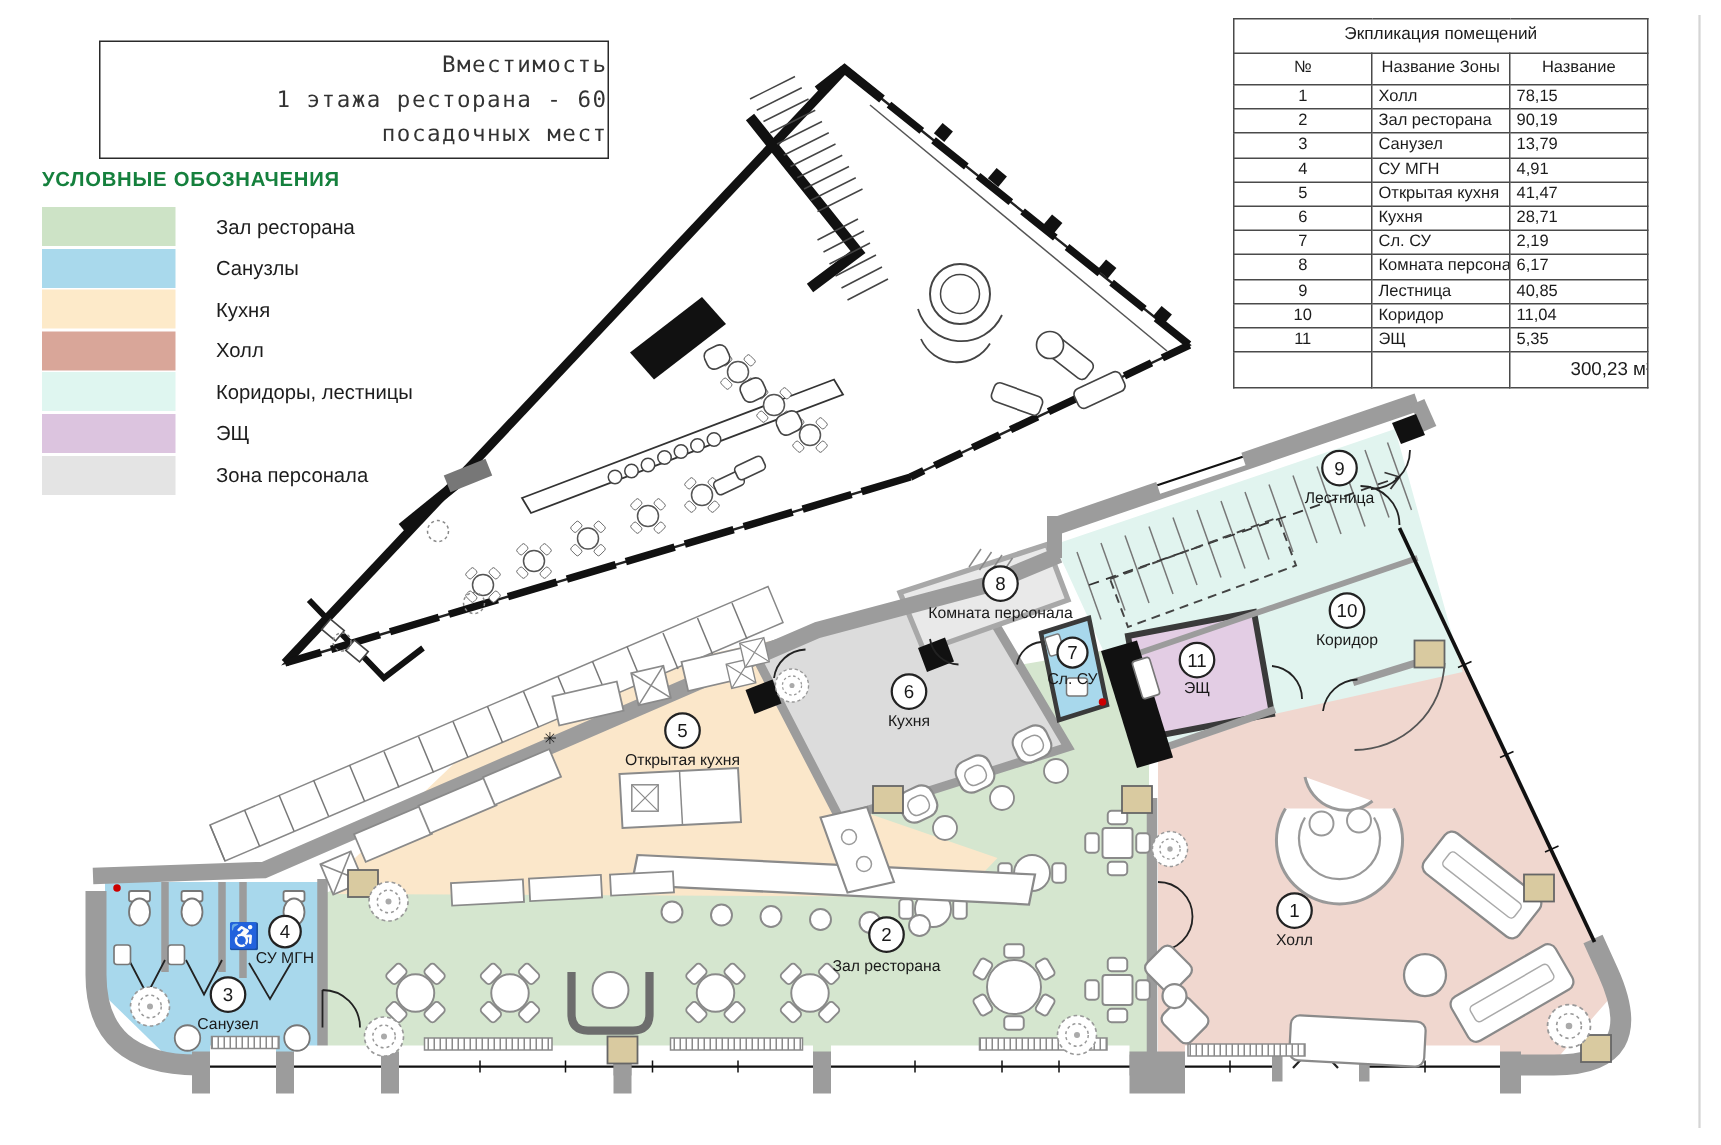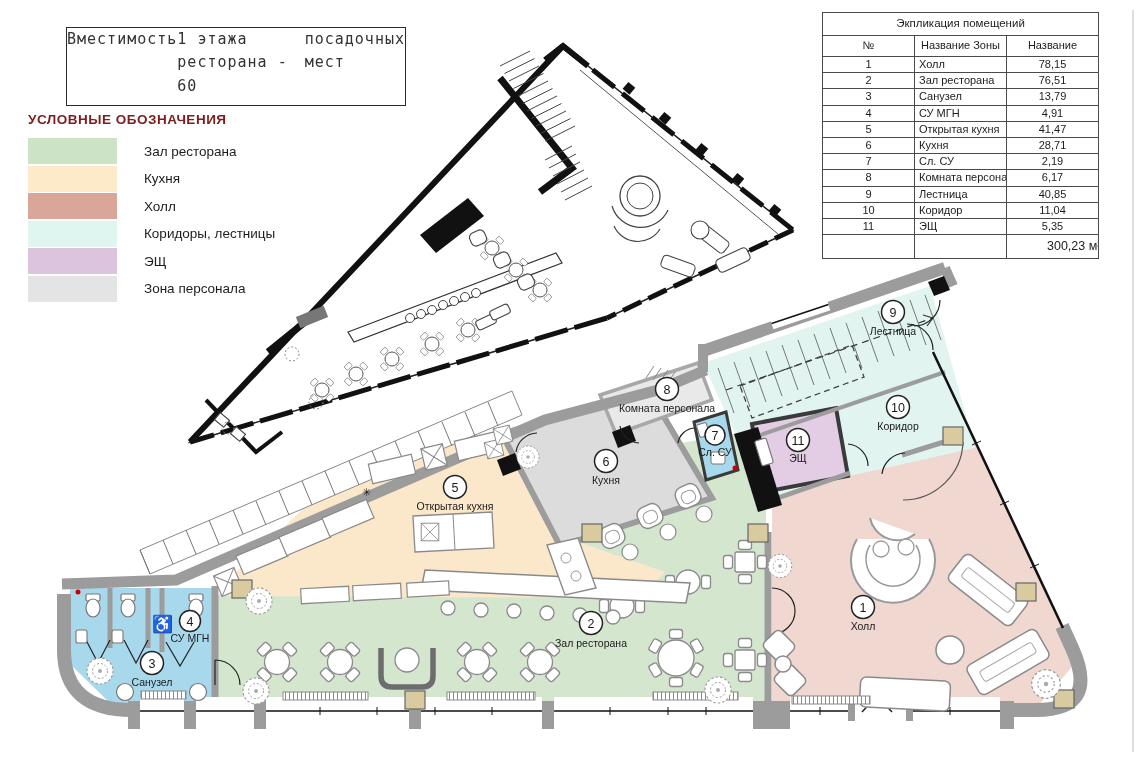--- a/index.html
+++ b/index.html
@@ -7,8 +7,8 @@
          font-family:"Liberation Sans",sans-serif;color:#222;}
   
   .title-box{position:absolute;left:66px;top:27px;width:338px;height:77px;
-    border:1.6px solid #2a2a2a;background:#fff;display:flex;flex-direction:row;
-    align-items:flex-start;justify-content:center;z-index:6;
+    border:1.6px solid #2a2a2a;background:#fff;display:flex;flex-direction:column;
+    align-items:flex-end;justify-content:center;z-index:6;
     font-family:"DejaVu Sans Mono","Liberation Mono",monospace;
     font-size:15px;line-height:1.55;letter-spacing:1px;color:#333;}
   

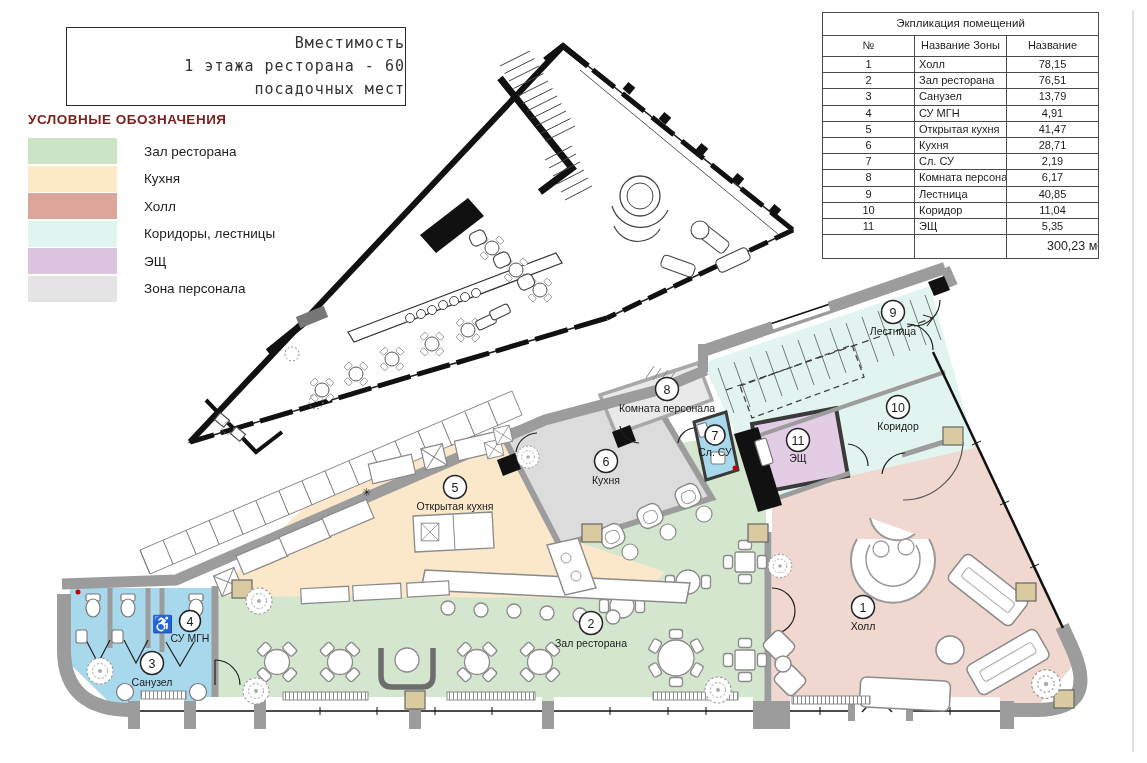--- a/index.html
+++ b/index.html
@@ -25,7 +25,7 @@
   .spec .t-title{text-align:center;height:20px;font-size:11.5px;}
   .spec .t-head{text-align:center;height:18px;font-size:11px;}
   .spec .c-num{text-align:center;}
-  .spec .c-area{text-align:center;}
+  .spec .c-area{}
   .spec .t-total{text-align:center;height:21px;font-size:12.5px;padding-left:40px;}
   .spec table{border:1.5px solid #3a3a3a;}
   

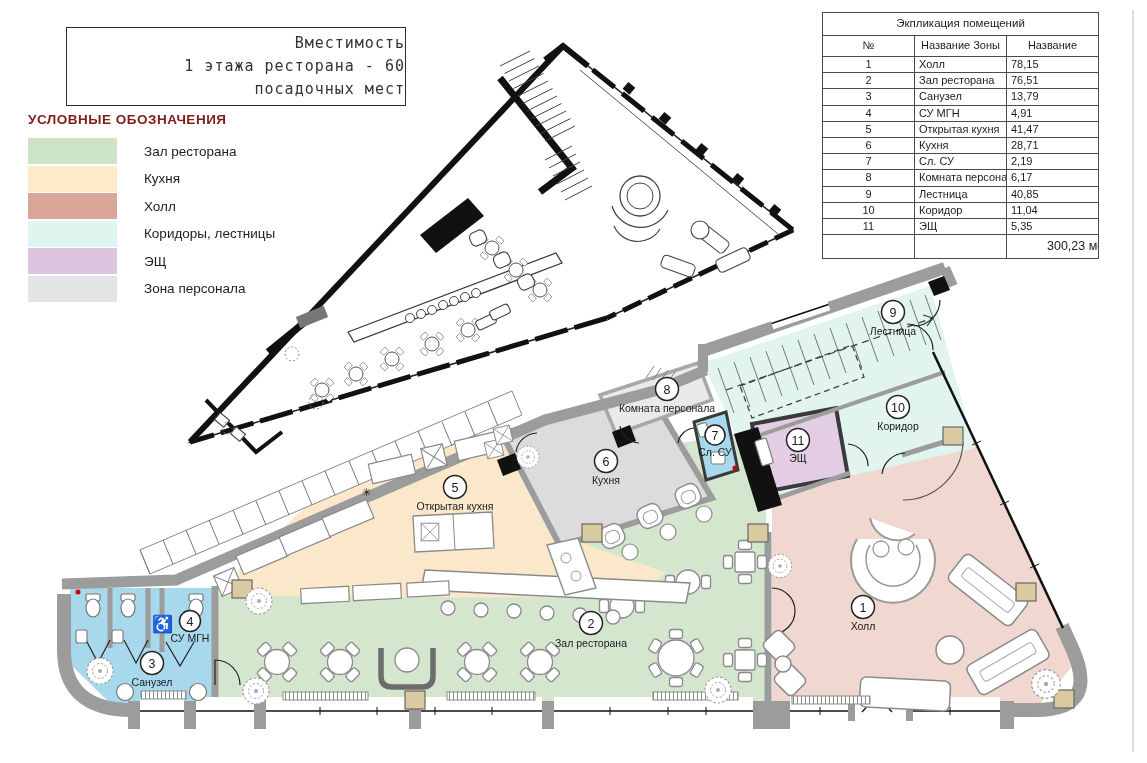--- a/index.html
+++ b/index.html
@@ -578,7 +578,7 @@
       <tr>
         <td class="c-num">2</td>
         <td>Зал ресторана</td>
-        <td class="c-area">76,51</td>
+        <td class="c-area">90,19</td>
           </tr>
       <tr>
         <td class="c-num">3</td>

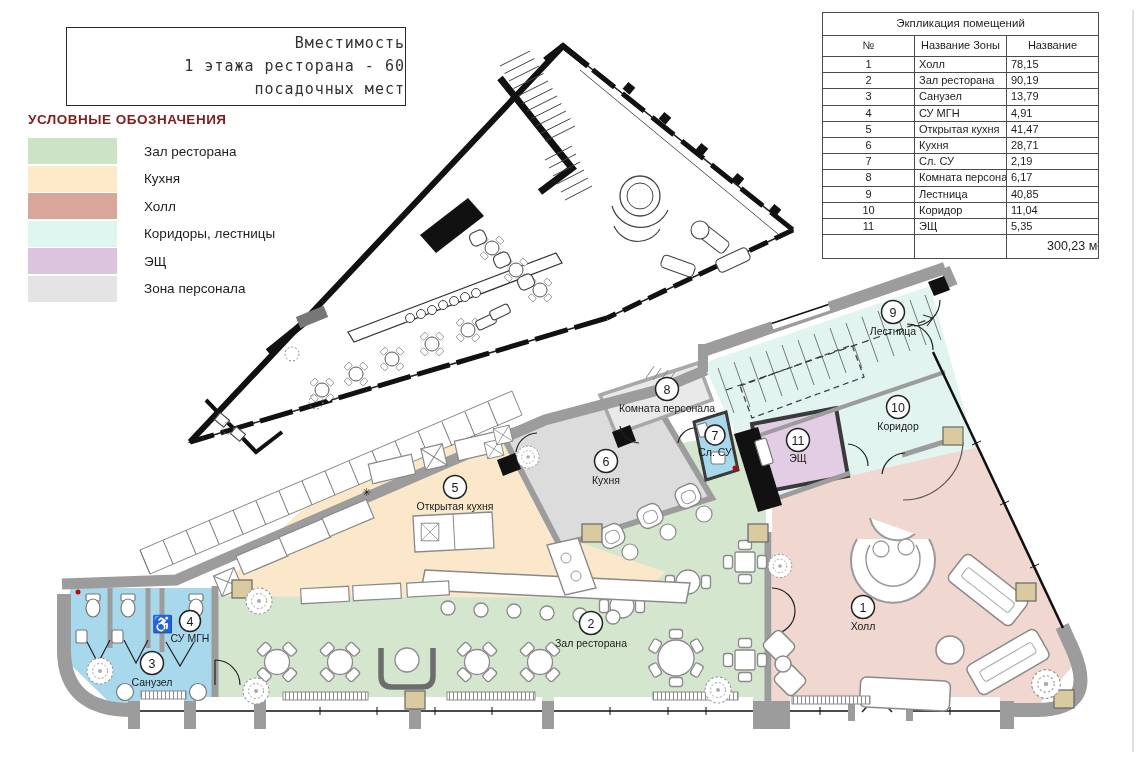--- a/index.html
+++ b/index.html
@@ -13,7 +13,7 @@
     font-size:15px;line-height:1.55;letter-spacing:1px;color:#333;}
   
   .legend{position:absolute;left:28px;top:112px;z-index:6;}
-  .legend-title{font-size:13.5px;font-weight:bold;letter-spacing:.5px;margin-bottom:11px;color:#7f1d1d;}
+  .legend-title{font-size:13.5px;font-weight:bold;letter-spacing:.5px;margin-bottom:11px;color:#15803d;}
   .legend-row{display:flex;align-items:center;height:26px;margin-bottom:1.6px;}
   .swatch{width:89px;height:26px;flex:0 0 89px;}
   .legend-label{margin-left:27px;font-size:13.5px;color:#1d1d1d;white-space:nowrap;}

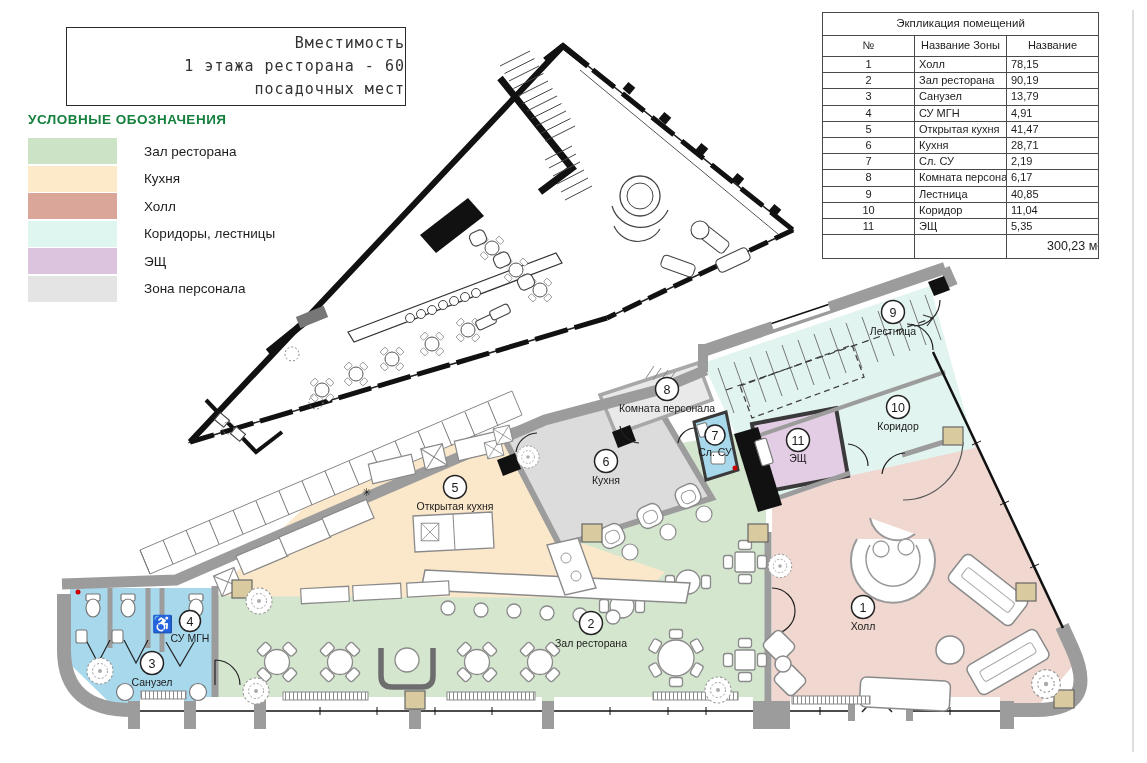--- a/index.html
+++ b/index.html
@@ -538,6 +538,10 @@
     <div class="legend-label">Зал ресторана</div>
   </div>
   <div class="legend-row">
+    <div class="swatch" style="background-color: rgb(169, 217, 236);"></div>
+    <div class="legend-label">Санузлы</div>
+  </div>
+  <div class="legend-row">
     <div class="swatch" style="background-color: rgb(253, 234, 201);"></div>
     <div class="legend-label">Кухня</div>
   </div>

